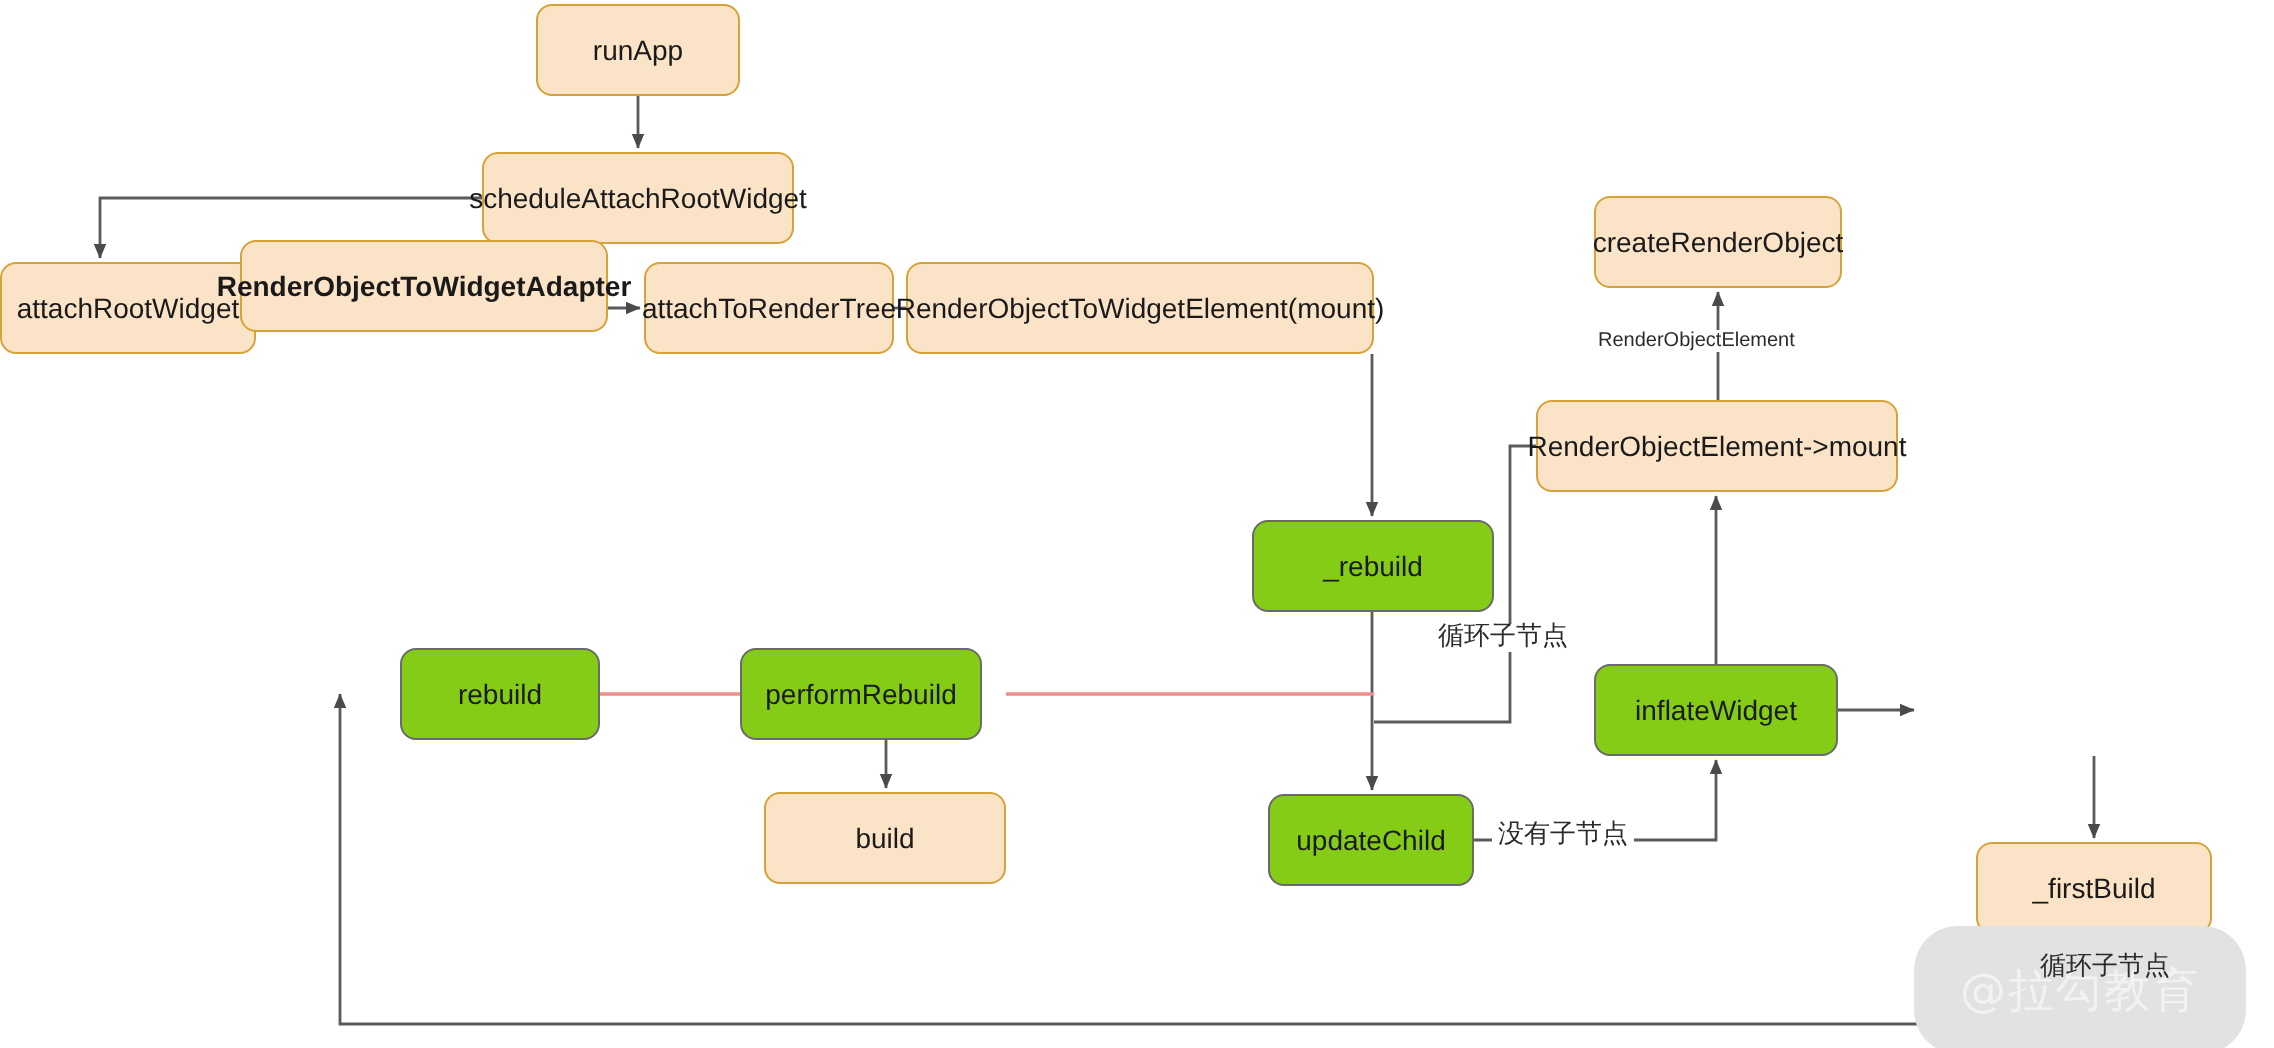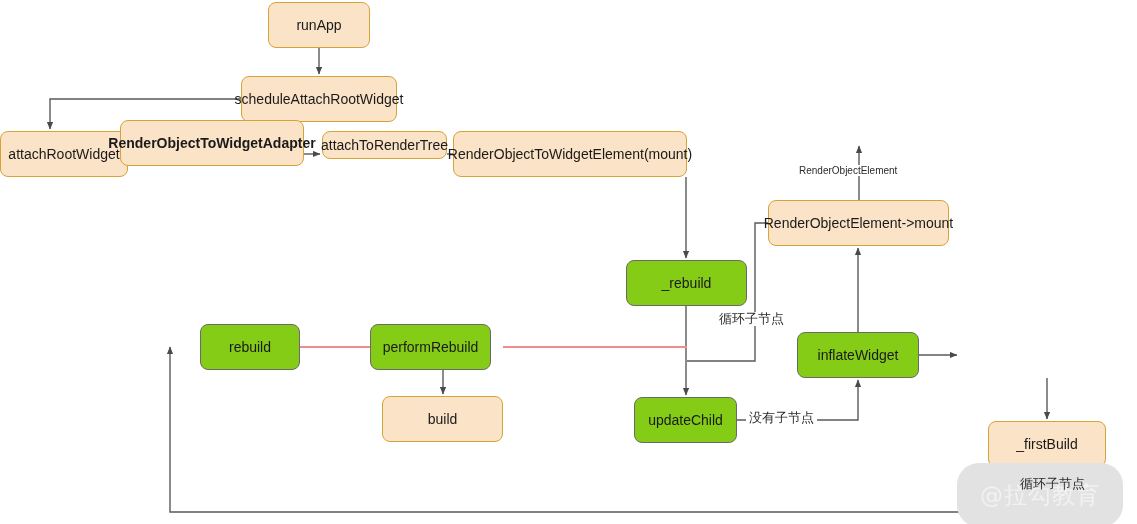--- a/index.html
+++ b/index.html
@@ -154,6 +154,9 @@
     <span>RenderObjectToWidgetElement(mount)</span>
   </div>
 
+  <div class="node orange" style="left:797px;top:98px;width:124px;height:46px;">
+    <span>createRenderObject</span>
+  </div>
 
   <div class="node orange" style="left:768px;top:200px;width:181px;height:46px;">
     <span>RenderObjectElement-&gt;mount</span>

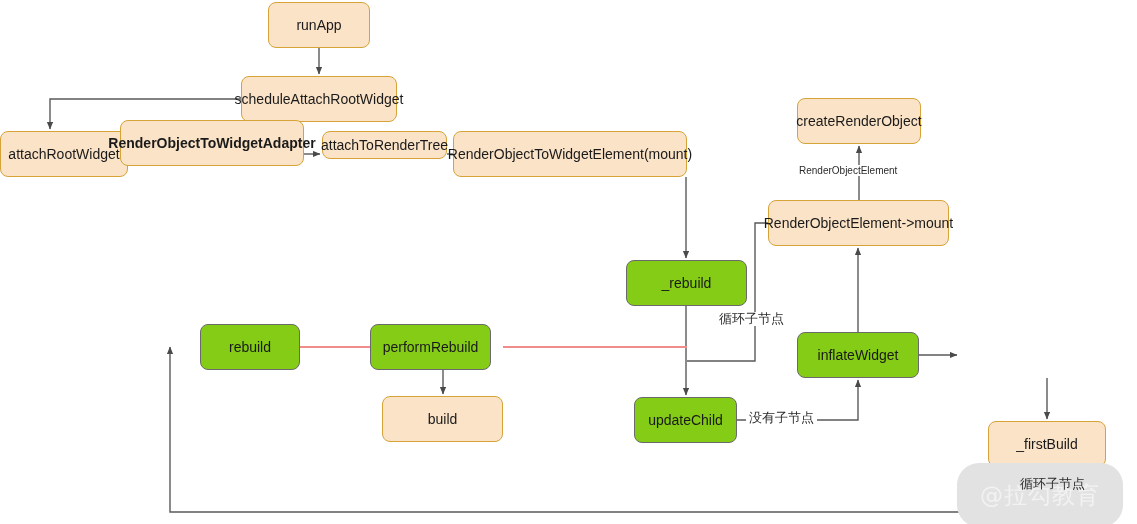--- a/index.html
+++ b/index.html
@@ -146,7 +146,7 @@
     <span>RenderObjectToWidgetAdapter</span>
   </div>
 
-  <div class="node orange" style="left:322px;top:131px;width:125px;height:28px;">
+  <div class="node orange" style="left:322px;top:131px;width:125px;height:46px;">
     <span>attachToRenderTree</span>
   </div>
 

